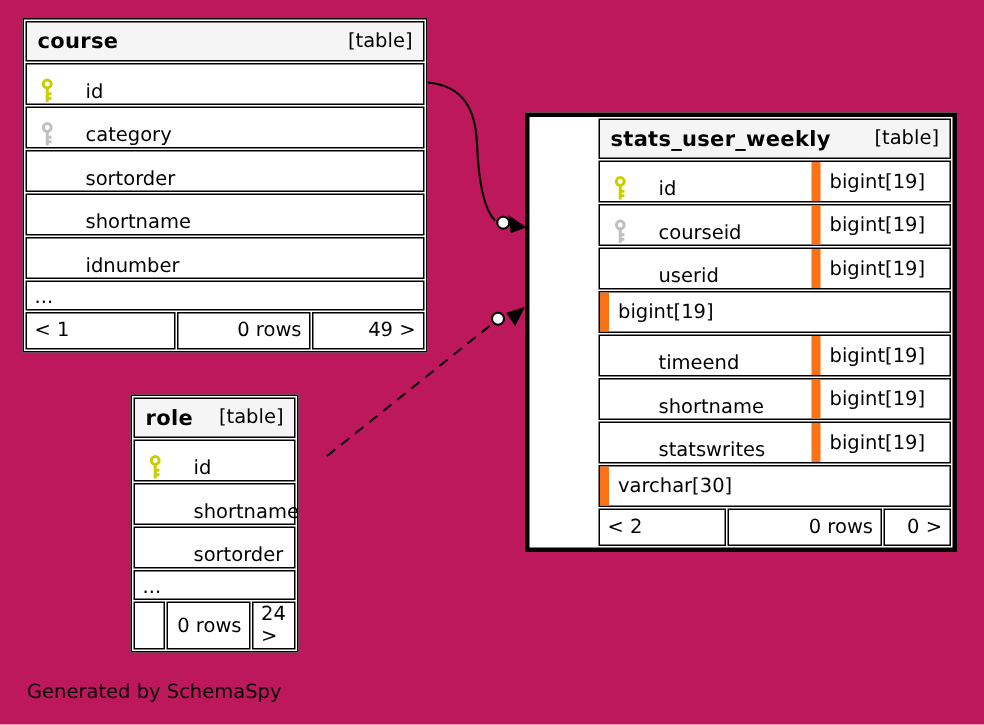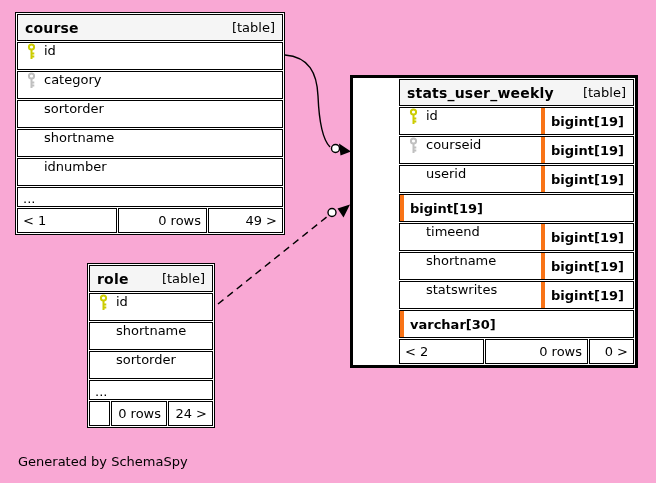--- a/index.html
+++ b/index.html
@@ -10,7 +10,7 @@
   }
   .canvas {
     position:relative; width:656px; height:483px;
-    background:#f9a8d4; overflow:hidden;
+    background:#be185d; overflow:hidden;
   }
   .rel-layer {
     position:absolute; left:0; top:0; width:656px; height:483px;

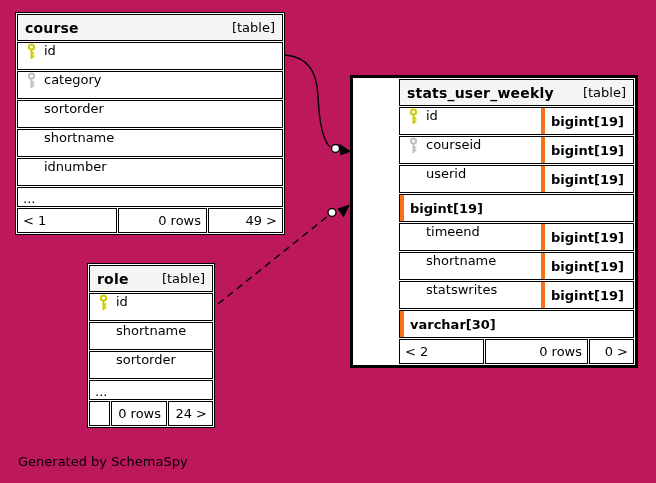--- a/index.html
+++ b/index.html
@@ -35,8 +35,8 @@
     display:flex; align-items:stretch; flex:0 0 28px; gap:1px;
   }
   .cell-name {
-    flex:1 1 auto; display:flex; align-items:flex-start;
-    padding:0 6px 0 8px; gap:7px;
+    flex:1 1 auto; display:flex; align-items:flex-end;
+    padding:0 6px 0 8px; gap:20px;
   }
   .cell-type {
     flex:0 0 92px; border-left:4px solid #f97316;

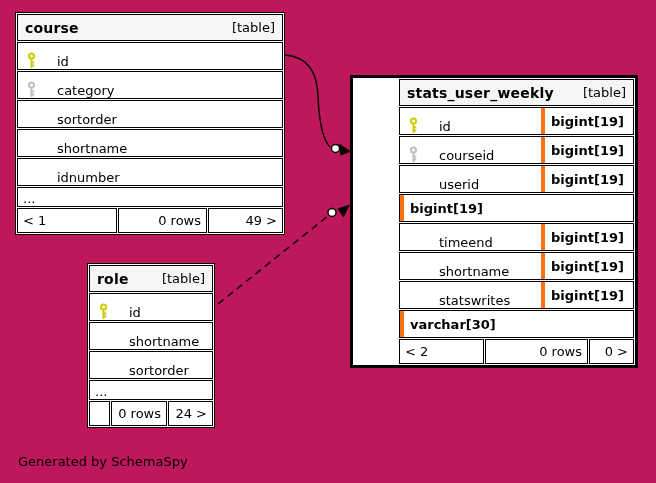--- a/index.html
+++ b/index.html
@@ -39,8 +39,8 @@
     padding:0 6px 0 8px; gap:20px;
   }
   .cell-type {
-    flex:0 0 92px; border-left:4px solid #f97316;
-    display:flex; align-items:center; padding:0 4px 0 6px;font-weight:bold;
+    flex:0 0 92px; border-left:6px solid #f97316;
+    display:flex; align-items:center; padding:0 4px 0 6px;
   }
   .key { width:11px; height:17px; flex:0 0 11px; }
   .key.none svg { visibility:hidden; }

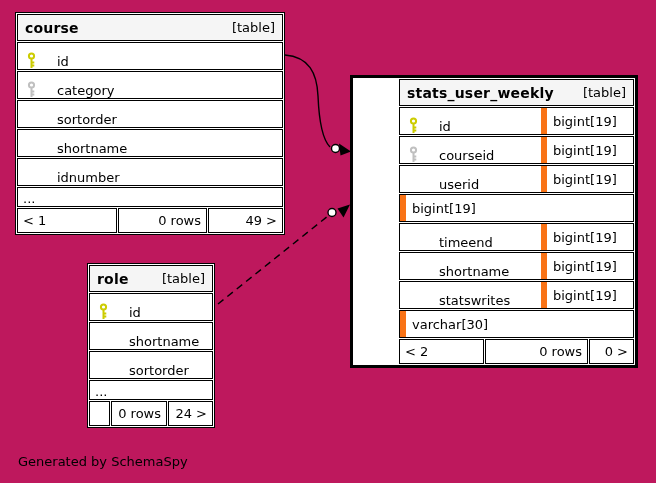--- a/index.html
+++ b/index.html
@@ -60,7 +60,7 @@
   
   #tbl-course { left:15px;  top:12px;  width:270px; }
   #tbl-stats  { left:350px; top:75px;  width:288px;padding-left:46px; }
-  #tbl-role   { left:87px;  top:263px; width:128px; }
+  #tbl-role   { left:87px;  top:263px; width:112px; }
   
   #tbl-course .f-1 { flex:0 0 100px; } #tbl-course .f-2 { flex:0 0 89px; }  #tbl-course .f-3 { flex:1; }
   #tbl-stats  .f-1 { flex:0 0 85px; }  #tbl-stats  .f-2 { flex:0 0 103px; } #tbl-stats  .f-3 { flex:1; }

